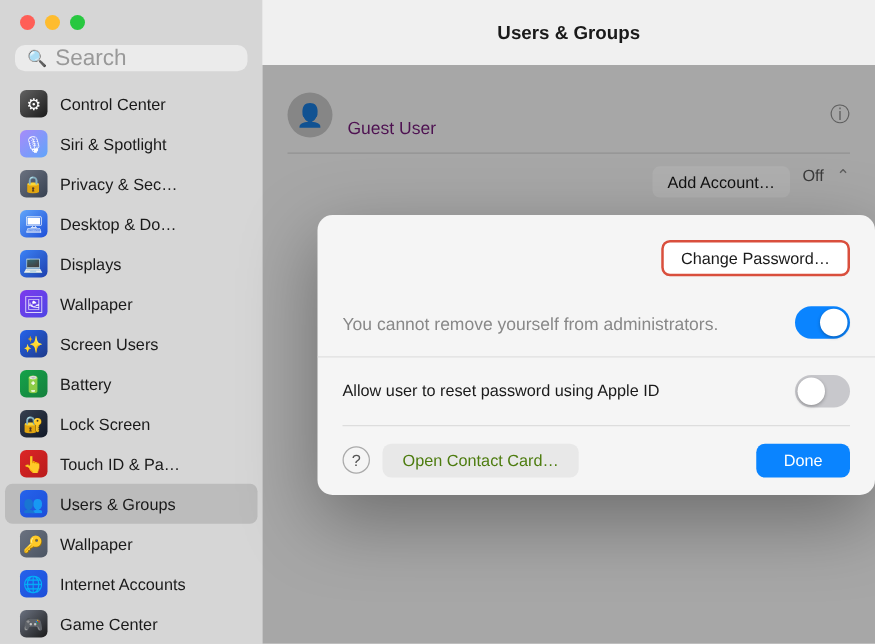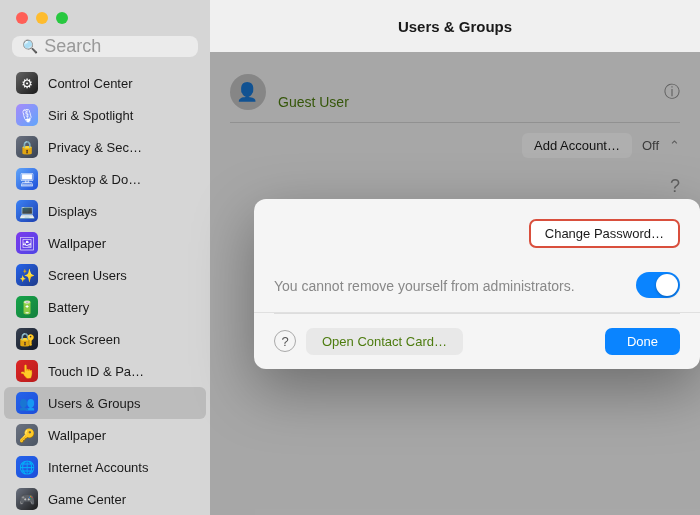--- a/index.html
+++ b/index.html
@@ -125,7 +125,7 @@
 
     .user-name {
       font-size: 14px;
-      color: #4d7c0f;
+      color: #701a75;
       margin-top: 20px;
     }
 

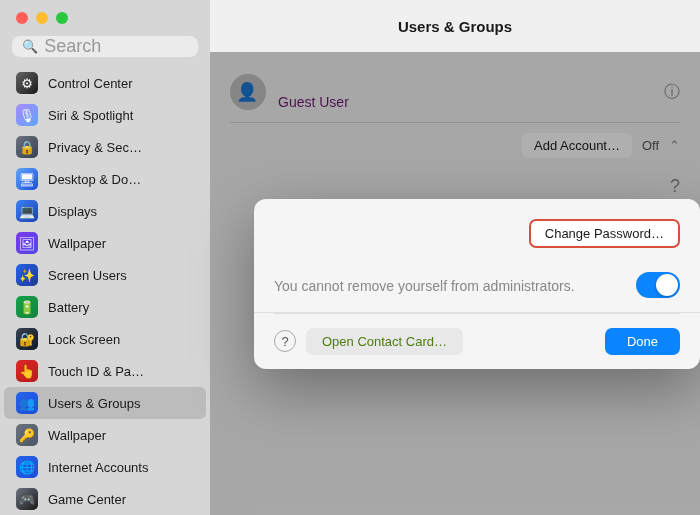--- a/index.html
+++ b/index.html
@@ -138,7 +138,7 @@
     .main-actions {
       display: flex;
       justify-content: flex-end;
-      align-items: center;
+      align-items: flex-start;
       padding: 10px 0;
       gap: 10px;
     }

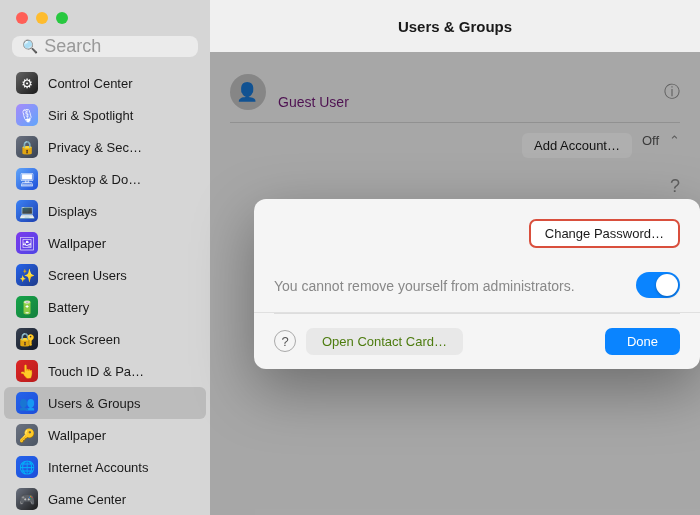--- a/index.html
+++ b/index.html
@@ -417,6 +417,12 @@
           </div>
         </div>
 
+        <div class="modal-setting" style="border-bottom:none;">
+          <div class="modal-setting-row">
+            <div class="modal-setting-title">Allow user to reset password using Apple ID</div>
+            <div class="toggle off"></div>
+          </div>
+        </div>
 
         <hr class="modal-divider">
 

